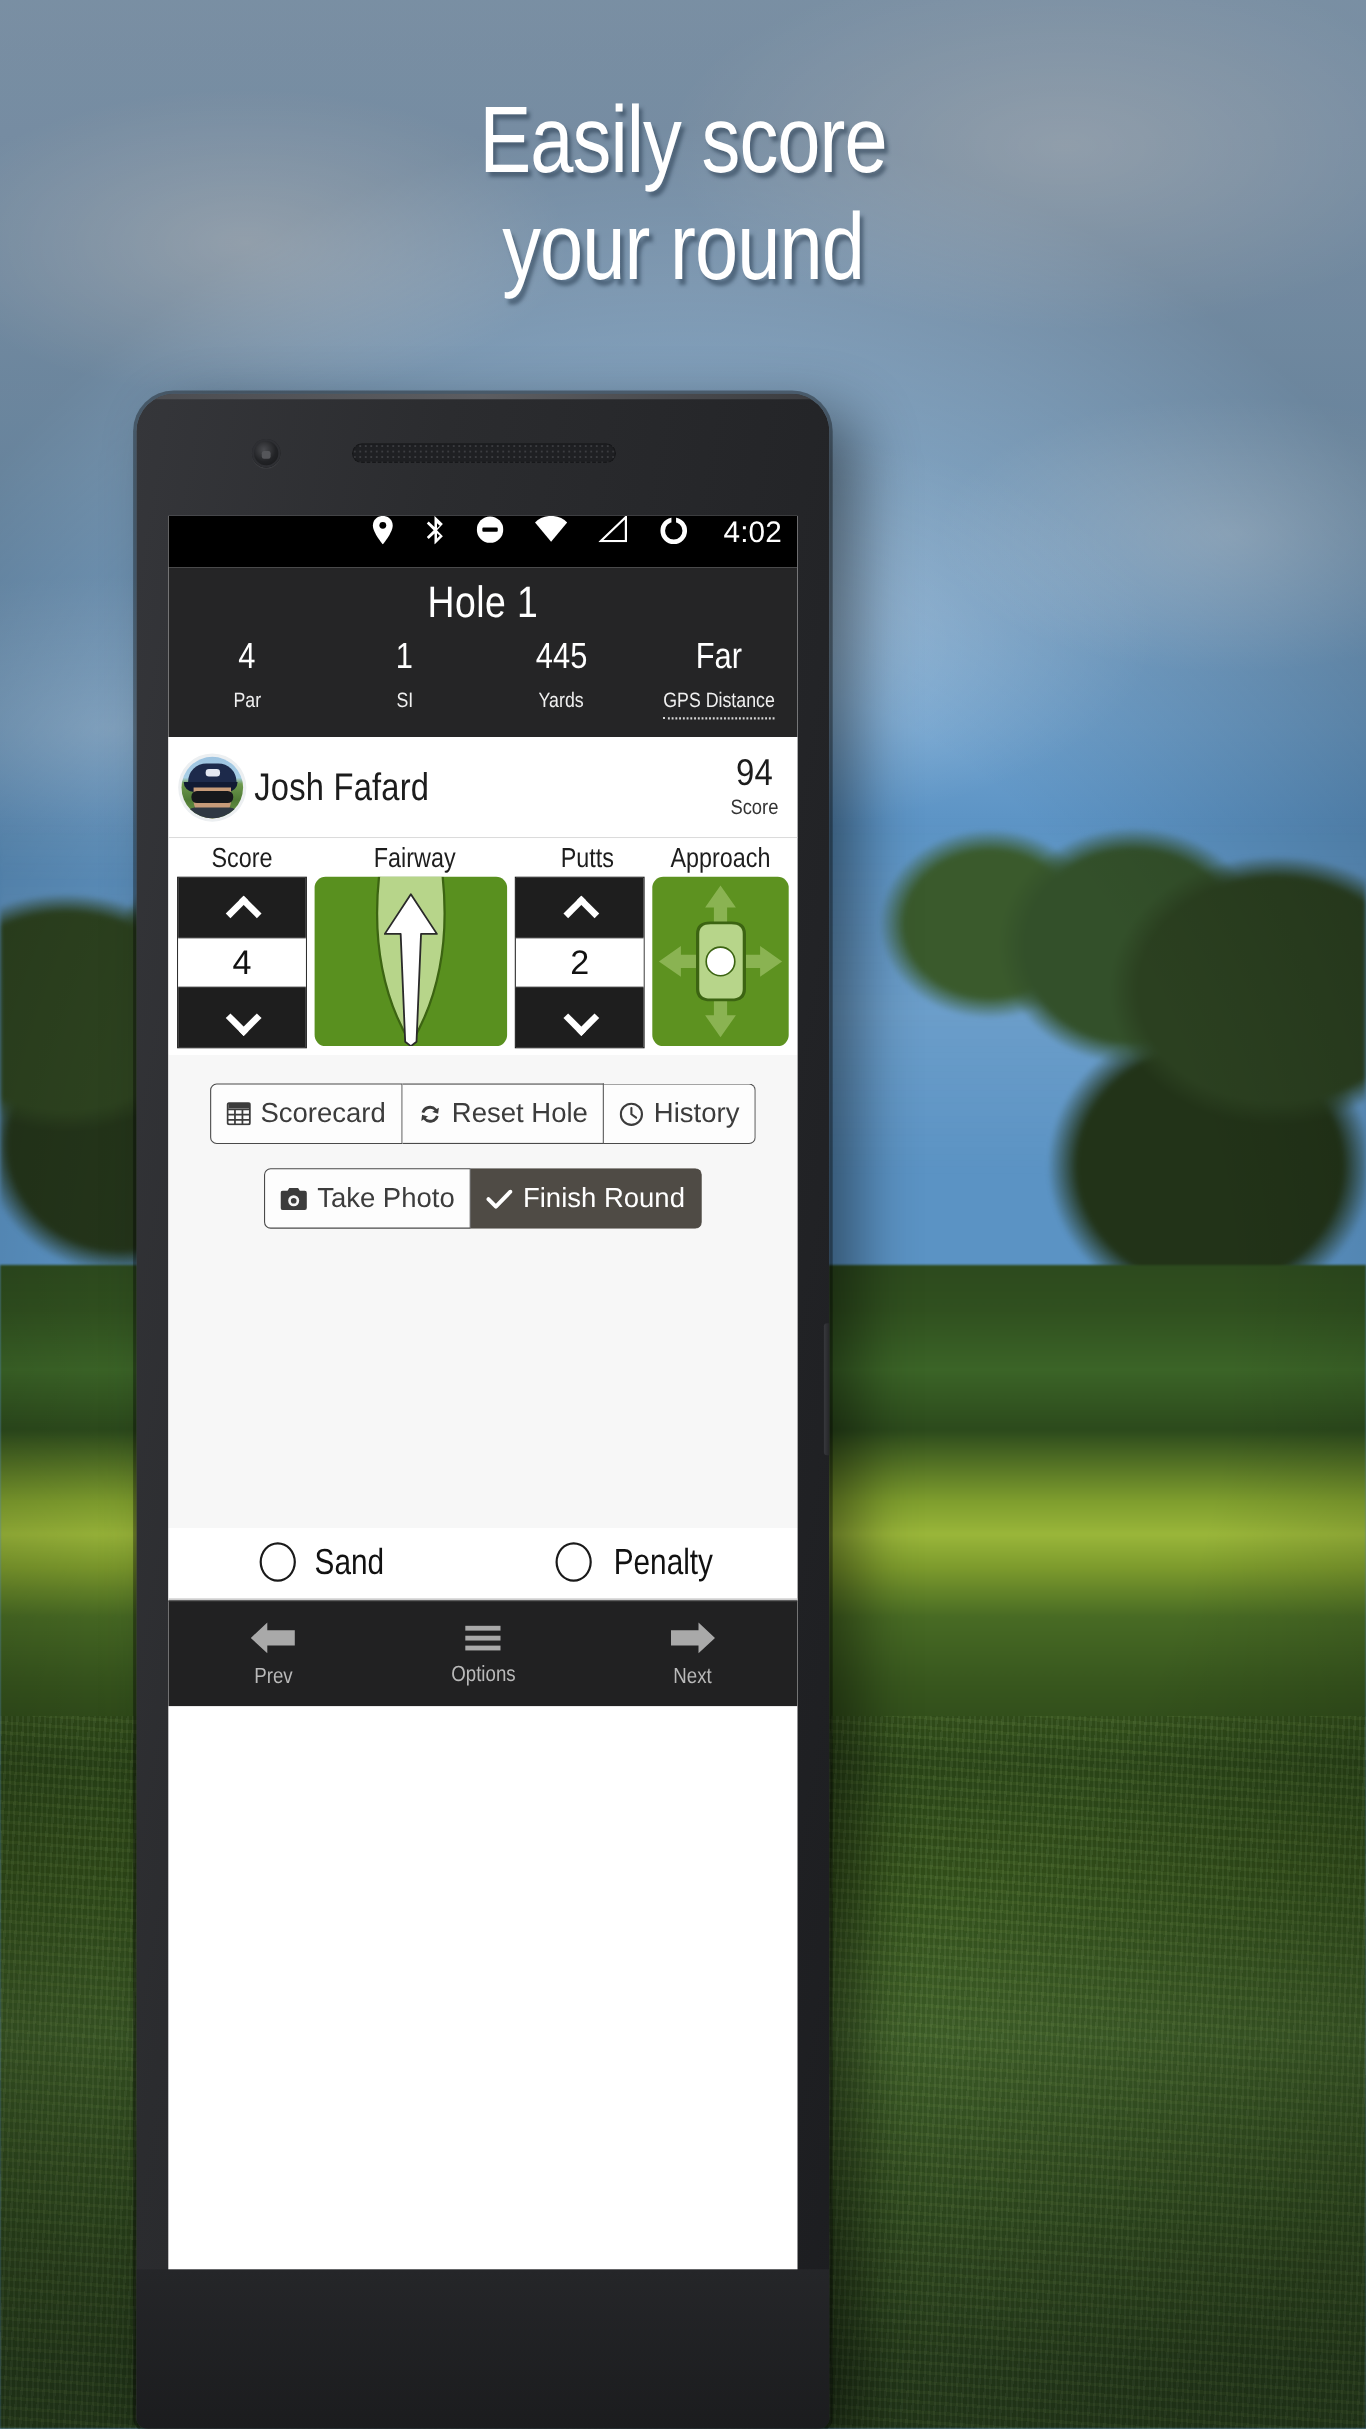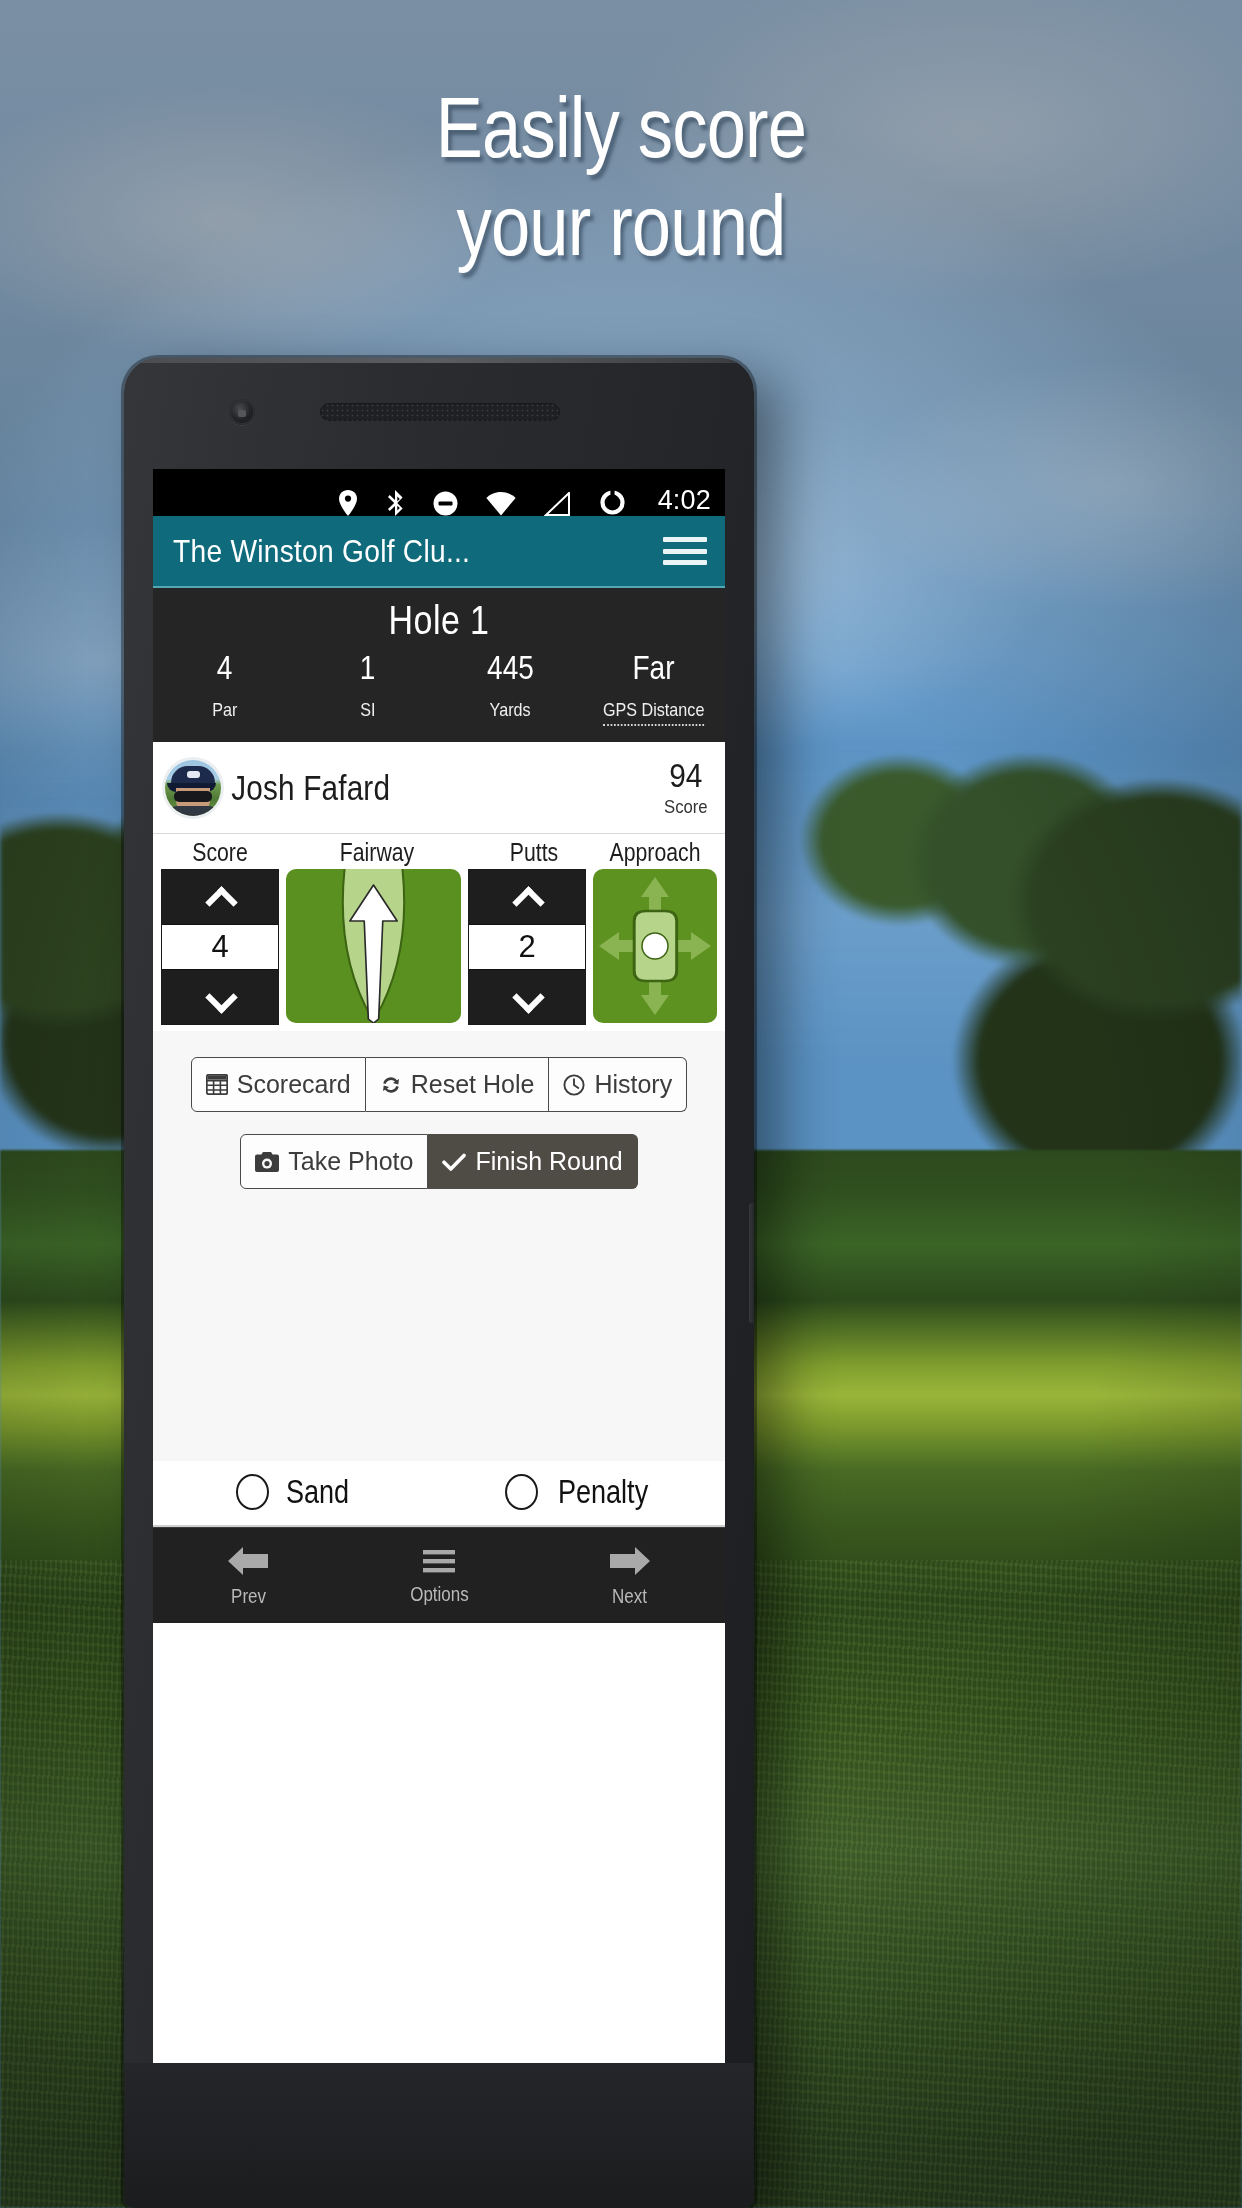--- a/index.html
+++ b/index.html
@@ -186,7 +186,7 @@
     height: 47px;
     background: #000000;
     display: flex;
-    align-items: flex-end;
+    align-items: flex-start;
     justify-content: flex-end;
     padding-right: 14px;
     gap: 28px;

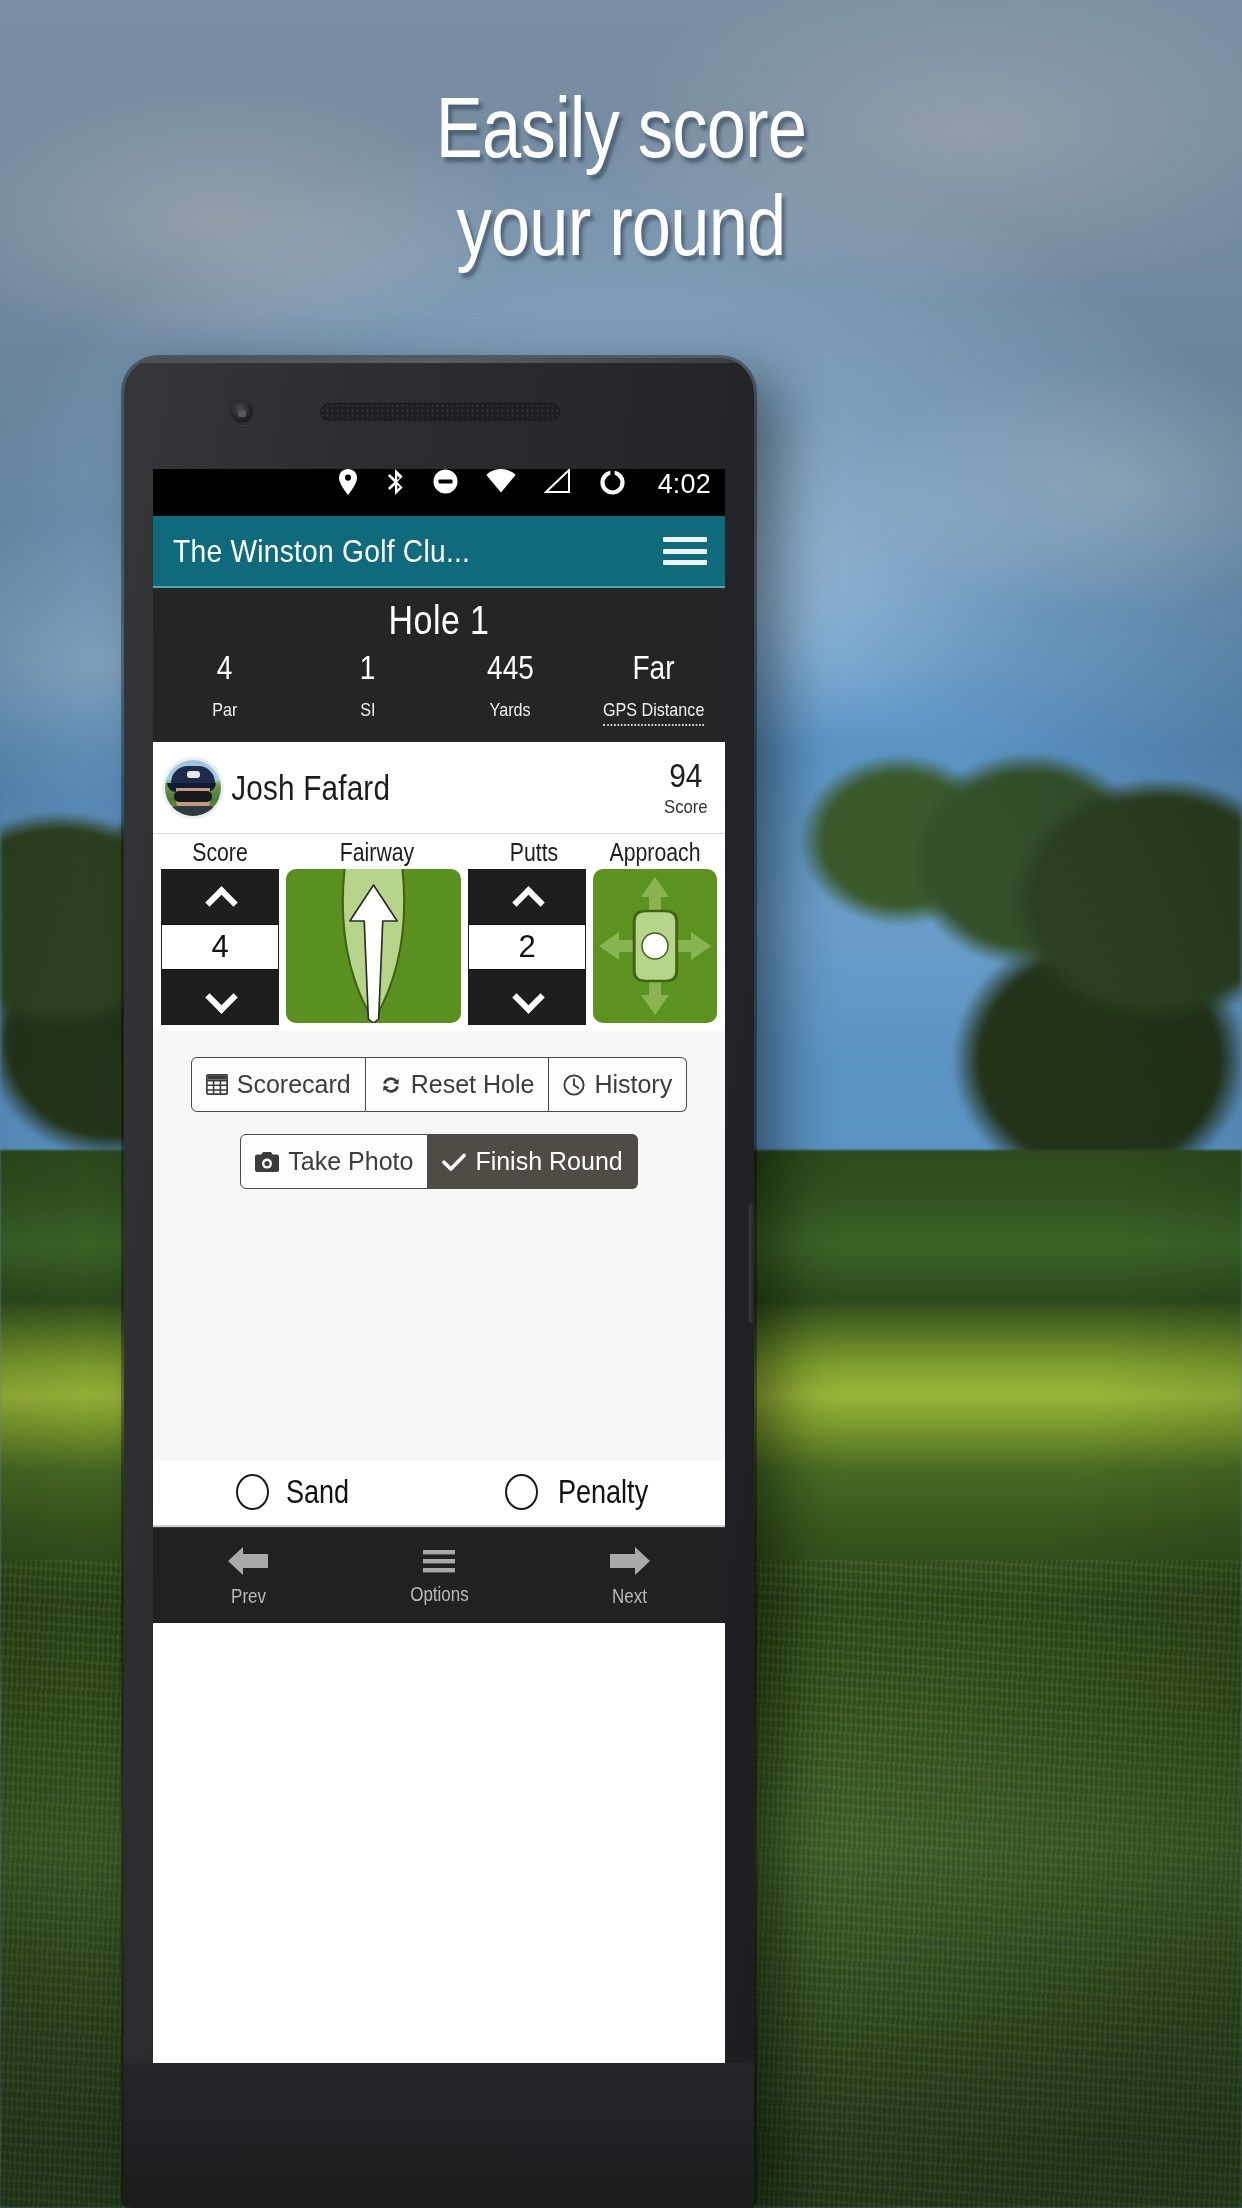--- a/index.html
+++ b/index.html
@@ -545,14 +545,6 @@
       <span id="status-clock">4:02</span>
     </div>
 
-    <div id="app-bar">
-      <div id="app-title">The Winston Golf Clu...</div>
-      <div id="menu-button">
-        <span></span>
-          <span></span>
-          <span></span>
-      </div>
-    </div>
 
     <div id="hole-panel">
       <div id="hole-title">Hole 1</div>

